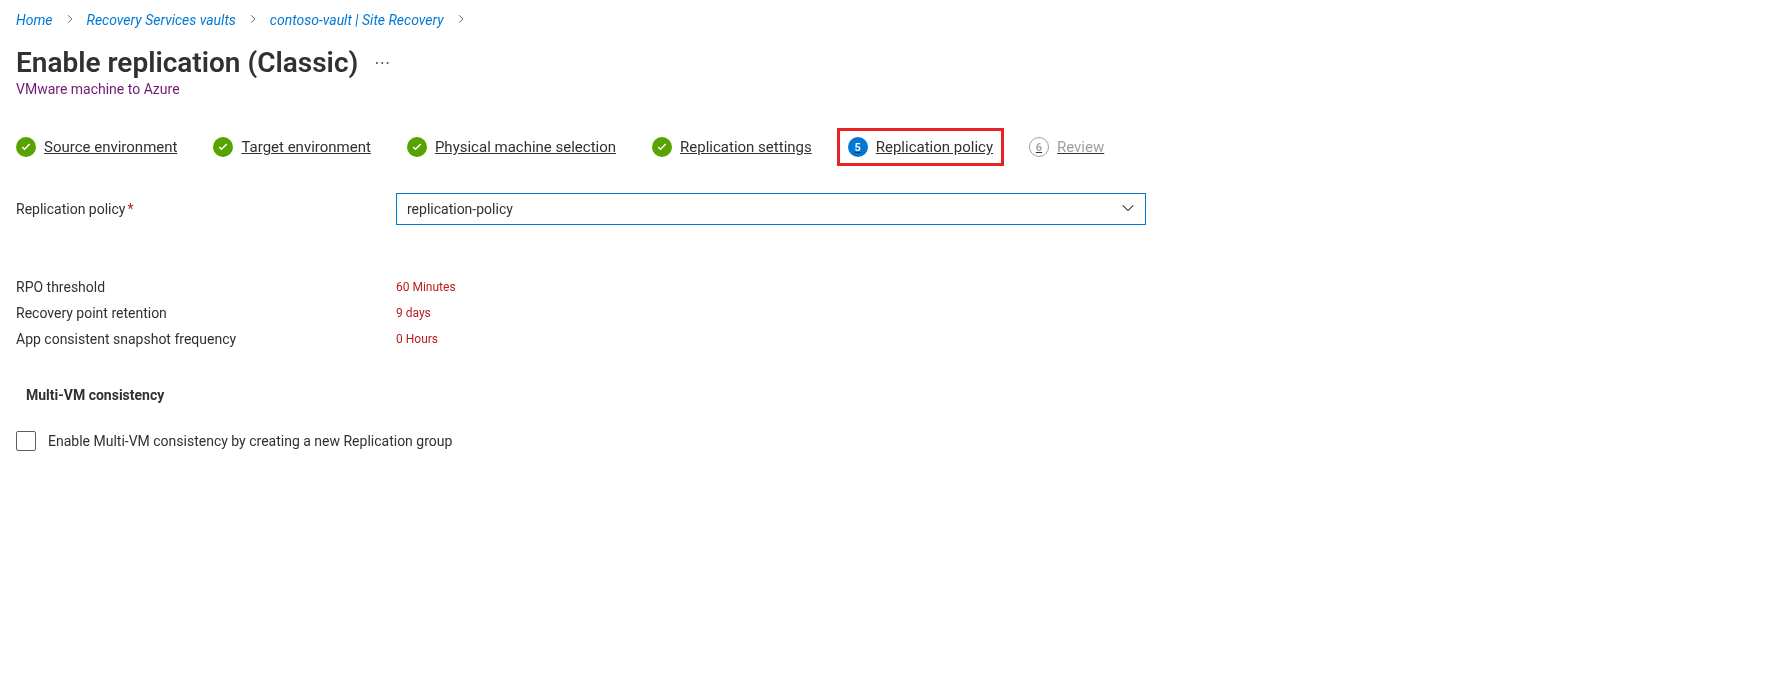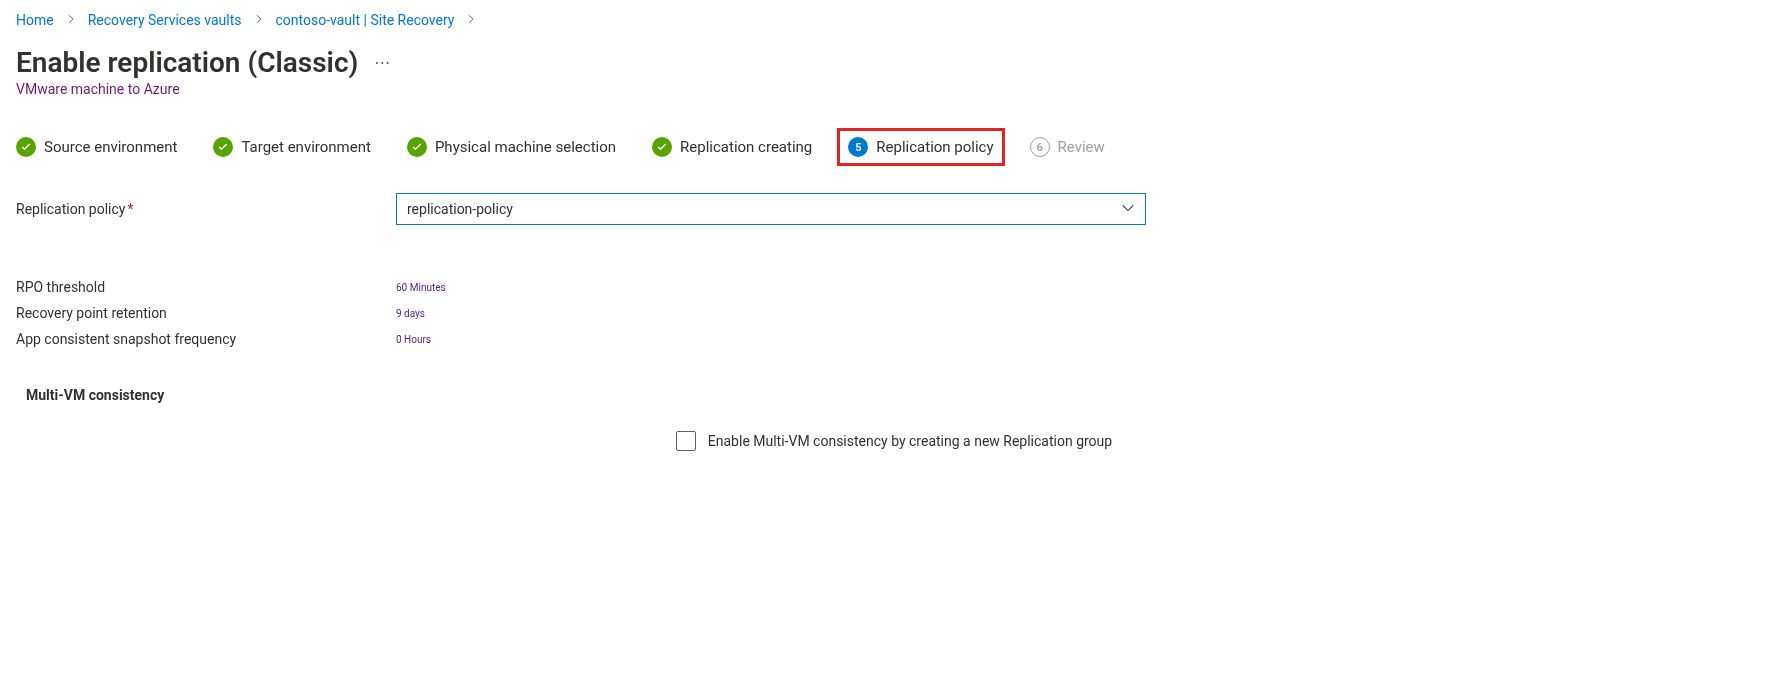--- a/index.html
+++ b/index.html
@@ -21,6 +21,7 @@
       gap: 12px;
       font-size: 14px;
       margin-bottom: 18px;
+      font-style: italic;
     }
     .breadcrumb a {
       color: #0078d4;

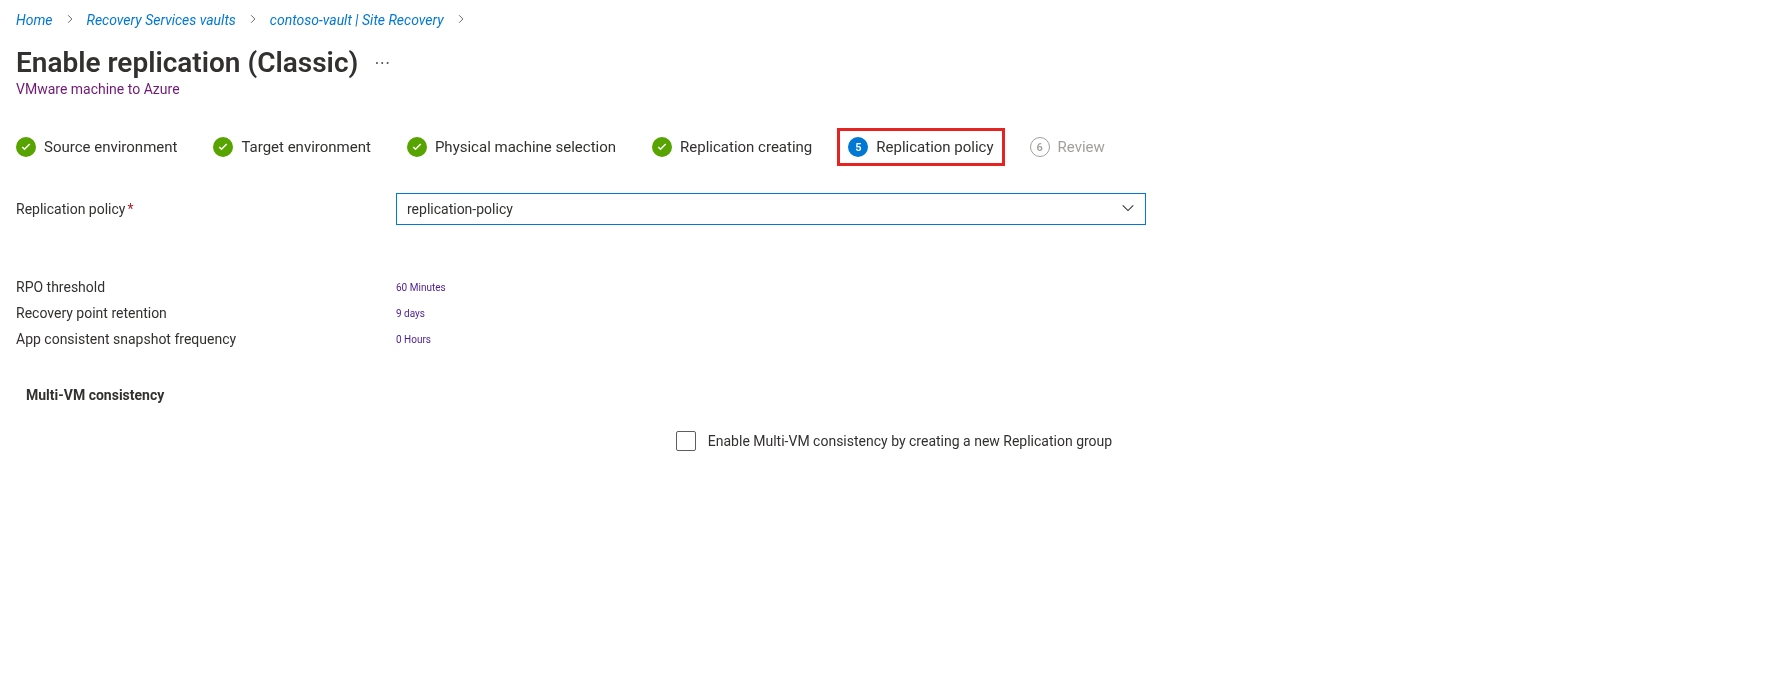--- a/index.html
+++ b/index.html
@@ -63,6 +63,7 @@
       gap: 36px;
       margin-bottom: 36px;
       flex-wrap: wrap;
+      text-decoration: underline;
     }
     .step {
       display: flex;

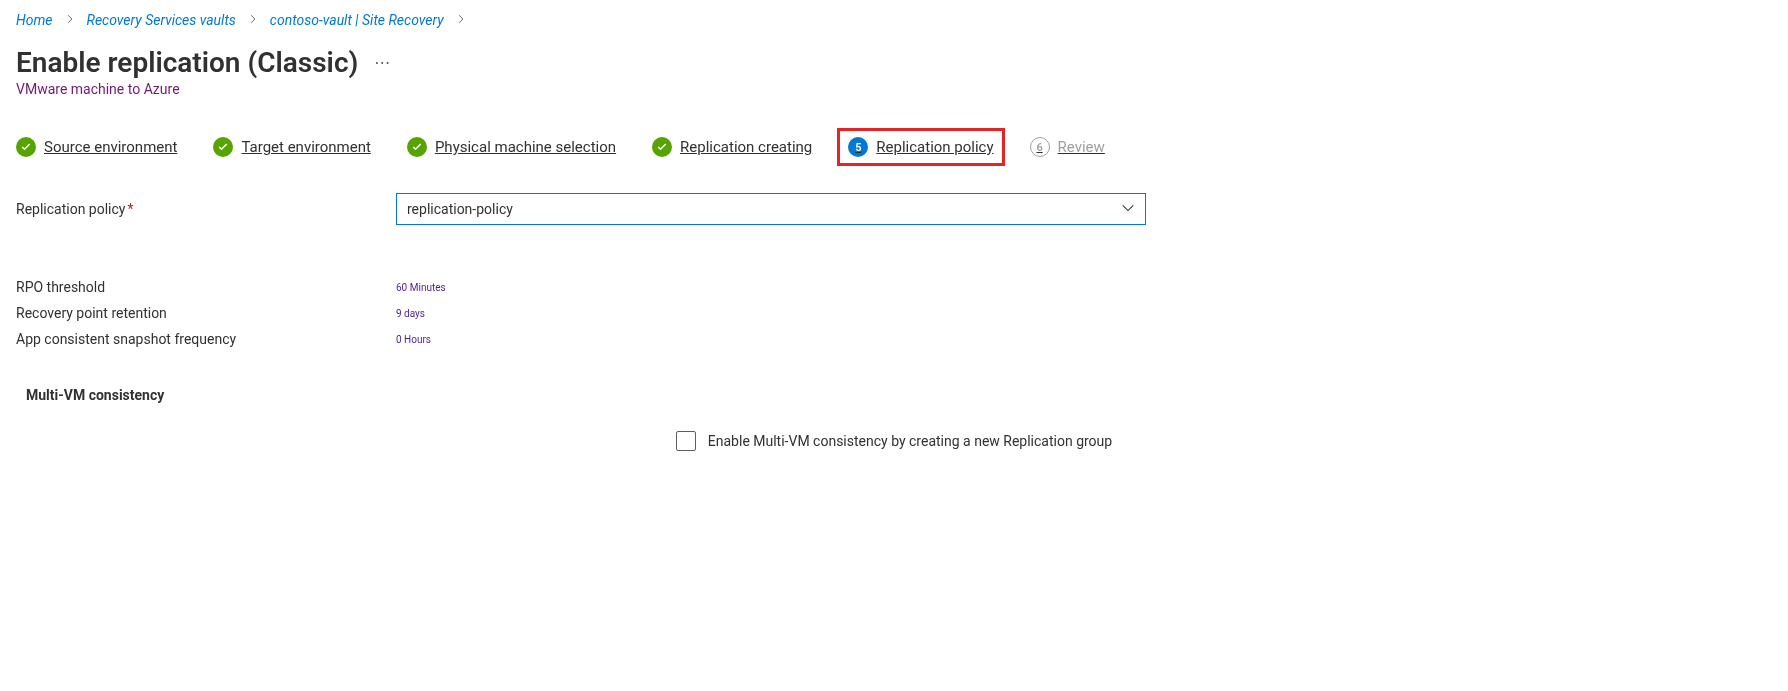--- a/index.html
+++ b/index.html
@@ -220,7 +220,7 @@
           <path fill="none" stroke="#fff" stroke-width="2" d="M3 8l3 3 7-7"></path>
         </svg>
     </span>
-    <span>Replication creating</span>
+    <span>Replication settings</span>
   </div>
   <div class="step highlighted">
     <span class="step-icon current">5</span>

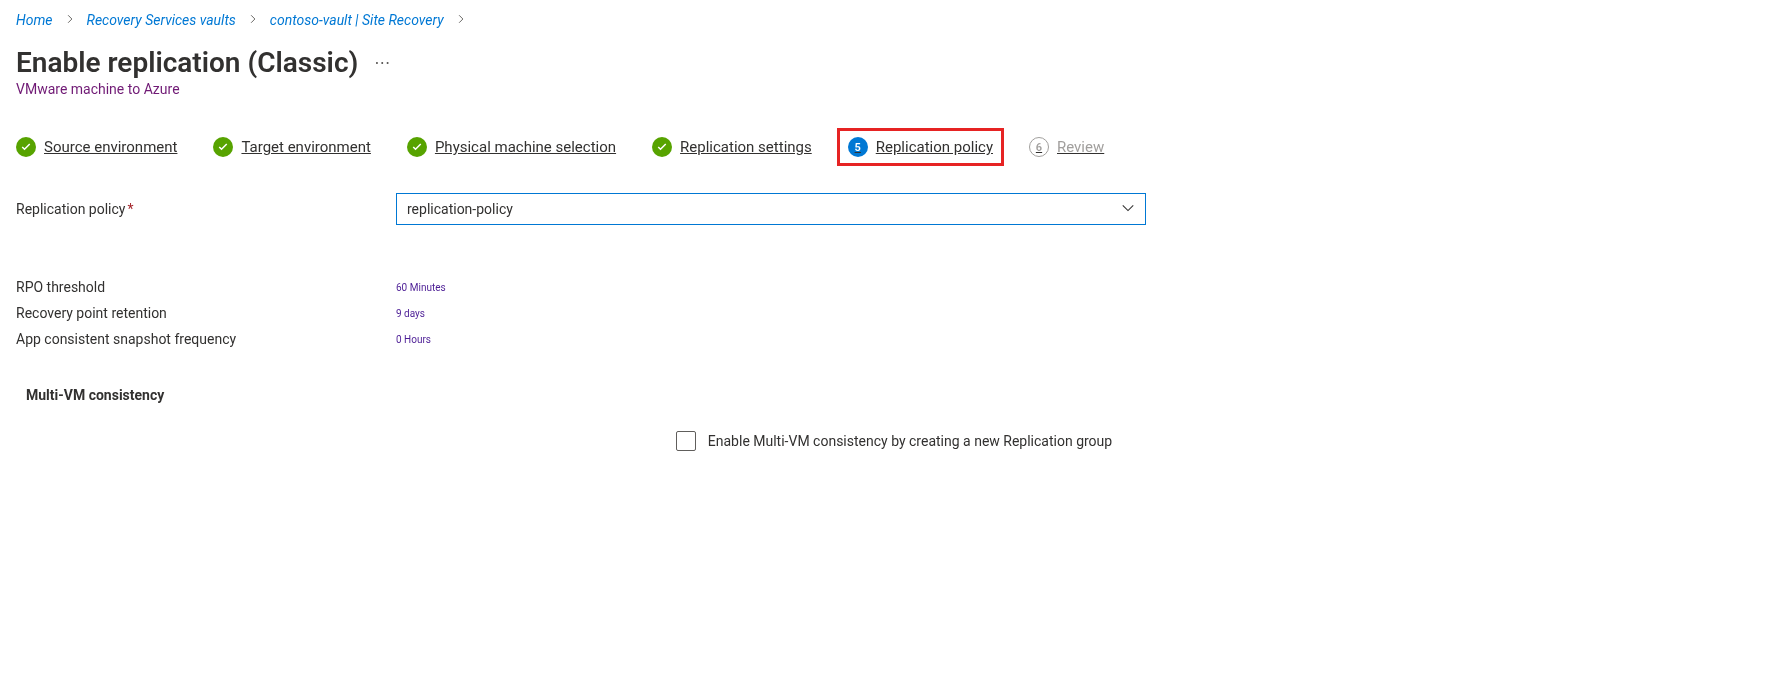--- a/index.html
+++ b/index.html
@@ -117,8 +117,8 @@
     }
     .form-label .req { color: #a4262c; margin-left: 2px; }
     .form-value {
-      font-size: 10px;
-      color: #4c1d95;
+      font-size: 12px;
+      color: #b91c1c;
     }
     .dropdown {
       width: 750px;

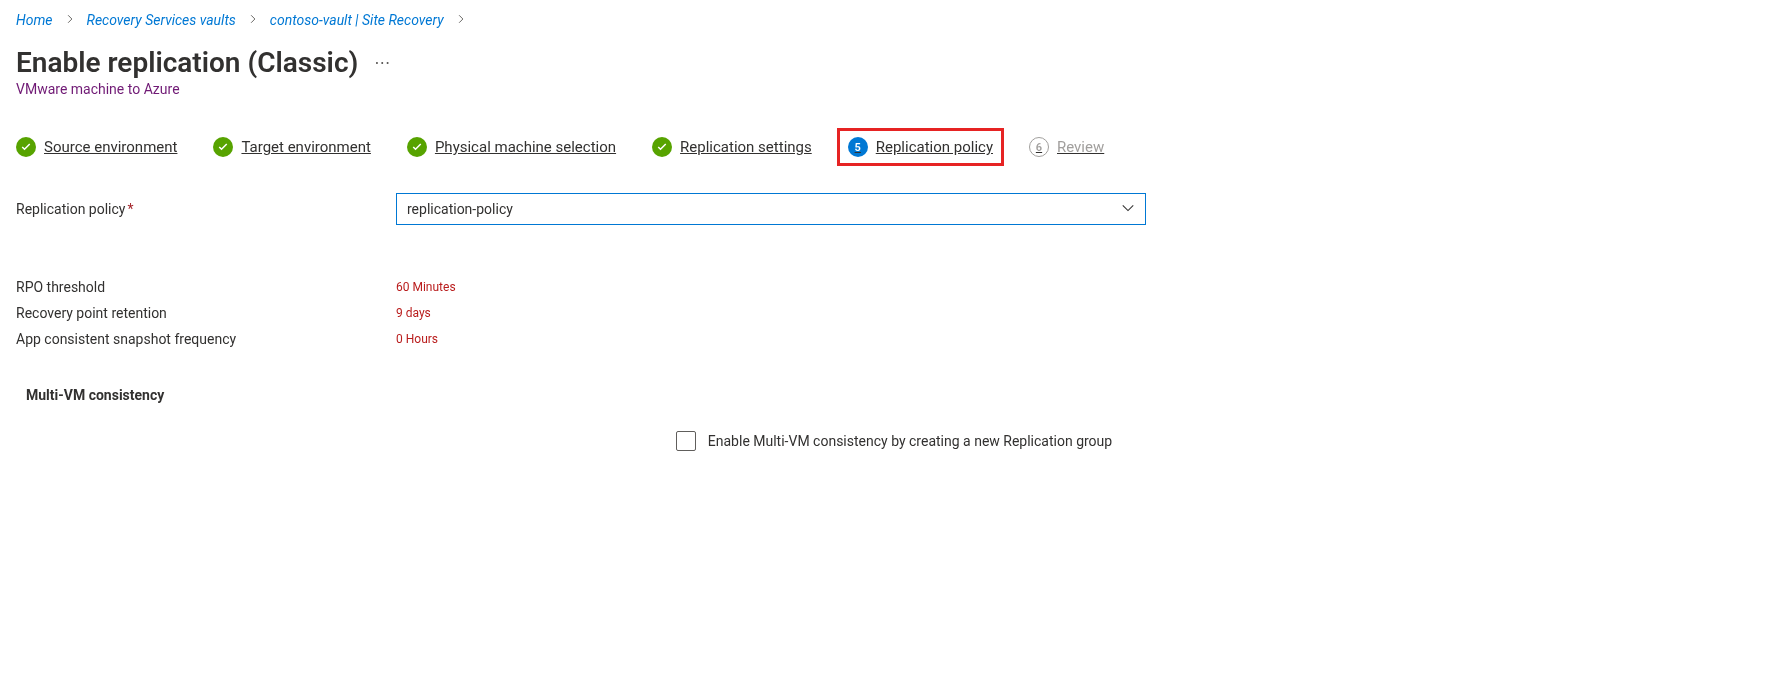--- a/index.html
+++ b/index.html
@@ -148,7 +148,6 @@
       gap: 12px;
       font-size: 14px;
       color: #323130;
-      justify-content: center;
     }
     .checkbox {
       width: 20px;

